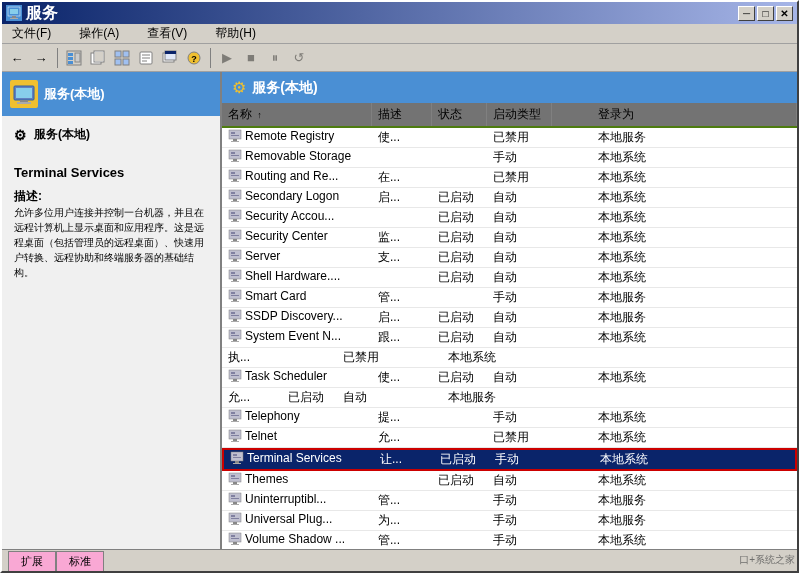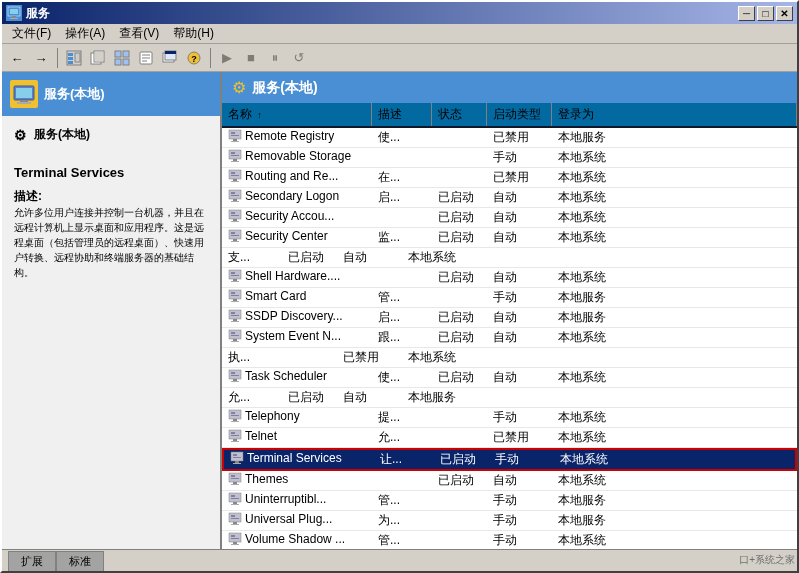--- a/index.html
+++ b/index.html
@@ -40,7 +40,7 @@
       gap: 4px;
       color: white;
       font-weight: bold;
-      font-size: 12px;
+      font-size: 16px;
     }
 
     .title-icon {

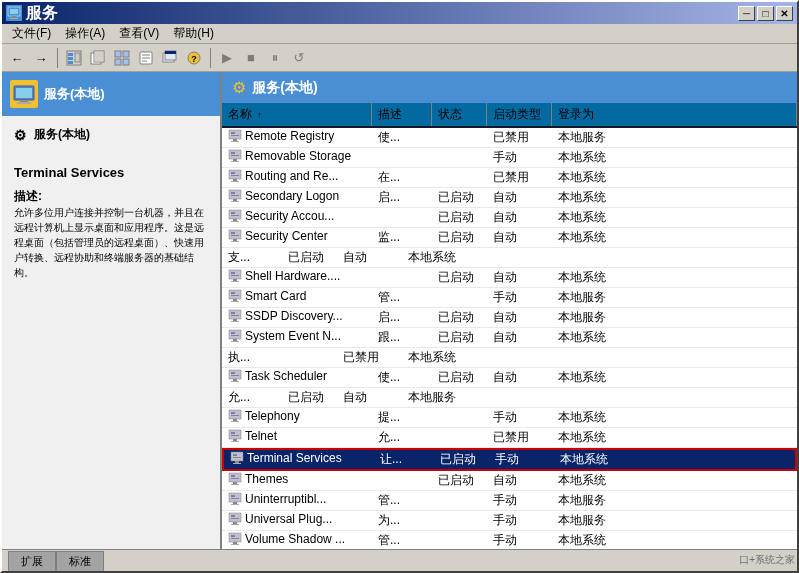--- a/index.html
+++ b/index.html
@@ -84,7 +84,7 @@
       display: flex;
       align-items: center;
       padding: 0 4px;
-      gap: 2px;
+      gap: 16px;
       flex-shrink: 0;
       border-bottom: 1px solid #a0a0a0;
     }

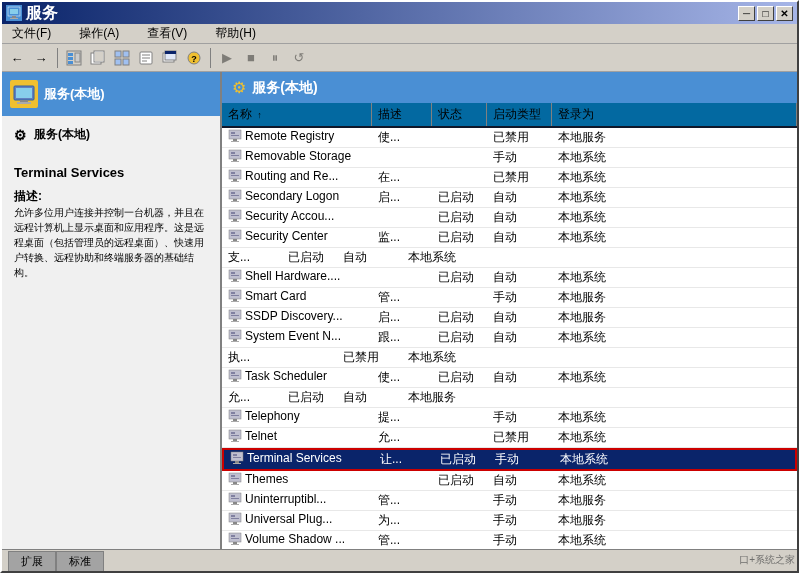--- a/index.html
+++ b/index.html
@@ -252,8 +252,8 @@
 
     .table-header {
       display: flex;
-      background: #0369a1;
-      border-bottom: 2px solid #0f172a;
+      background: #737373;
+      border-bottom: 2px solid #4d7c0f;
       position: sticky;
       top: 0;
       z-index: 10;

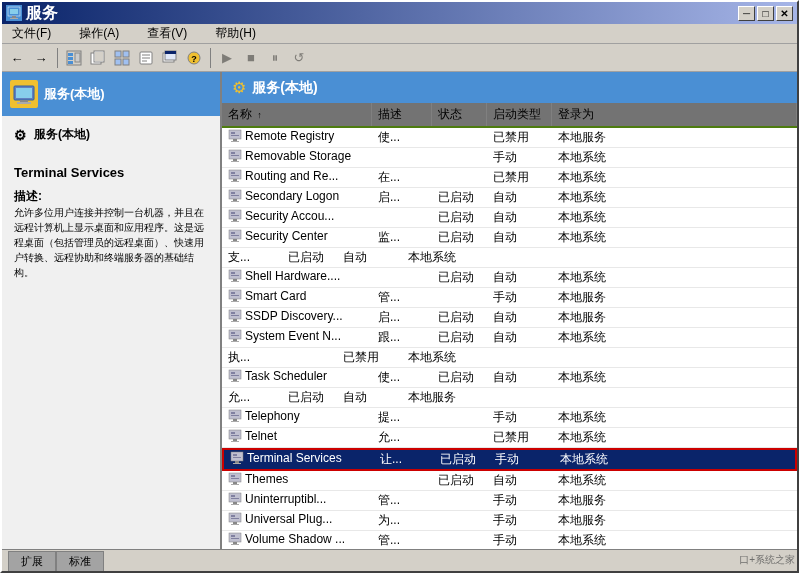--- a/index.html
+++ b/index.html
@@ -273,7 +273,7 @@
     .col-desc { width: 60px; }
     .col-status { width: 55px; }
     .col-startup { width: 65px; }
-    .col-login { flex: 1; }
+    .col-login { flex: 1; margin-left: 40px; }
 
     .table-row {
       display: flex;

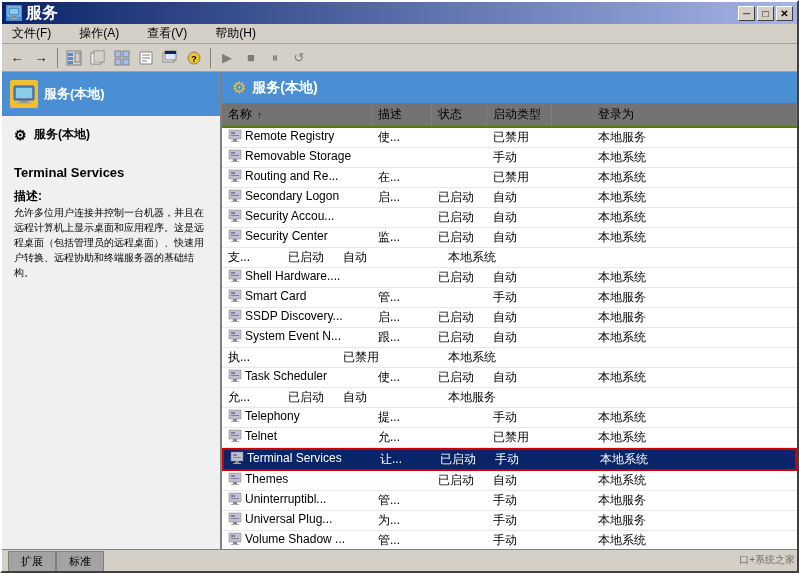--- a/index.html
+++ b/index.html
@@ -598,6 +598,18 @@
     <div class="cell col-login">本地系统</div>
   </div>
             <div class="table-row">
+    <div class="cell col-name">
+      <span class="cell-icon">
+        <svg width="14" height="14" viewBox="0 0 14 14">
+          <rect x="1" y="1" width="12" height="9" fill="#c0c0d0" stroke="#808080" stroke-width="0.5"></rect>
+          <rect x="3" y="3" width="4" height="2" fill="#8080a0"></rect>
+          <rect x="3" y="6" width="8" height="1" fill="#8080a0"></rect>
+          <rect x="5" y="10" width="4" height="2" fill="#888"></rect>
+          <rect x="3" y="12" width="8" height="1" fill="#aaa"></rect>
+        </svg>
+      </span>
+      <span>Server</span>
+    </div>
     <div class="cell col-desc">支...</div>
     <div class="cell col-status">已启动</div>
     <div class="cell col-startup">自动</div>

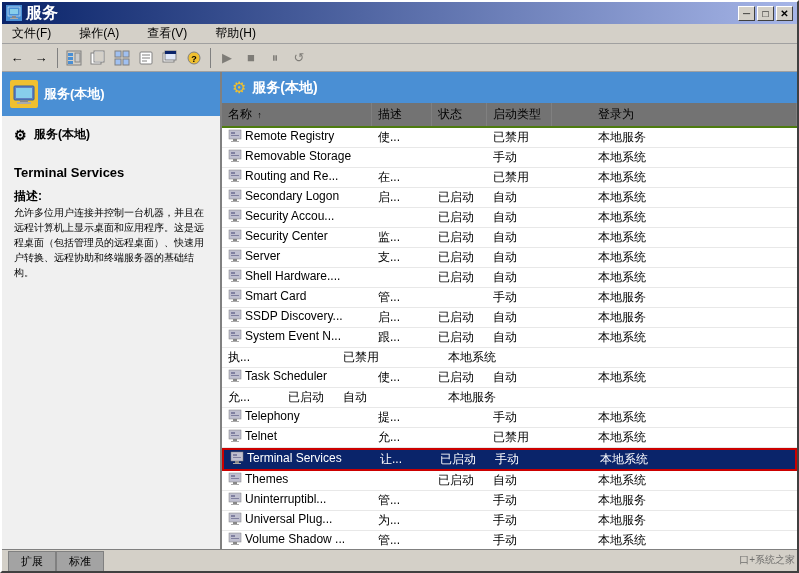--- a/index.html
+++ b/index.html
@@ -337,7 +337,7 @@
       border-bottom: none;
       font-size: 11px;
       cursor: pointer;
-      background: #a3a3a3;
+      background: #f9a8d4;
     }
 
     .watermark {

